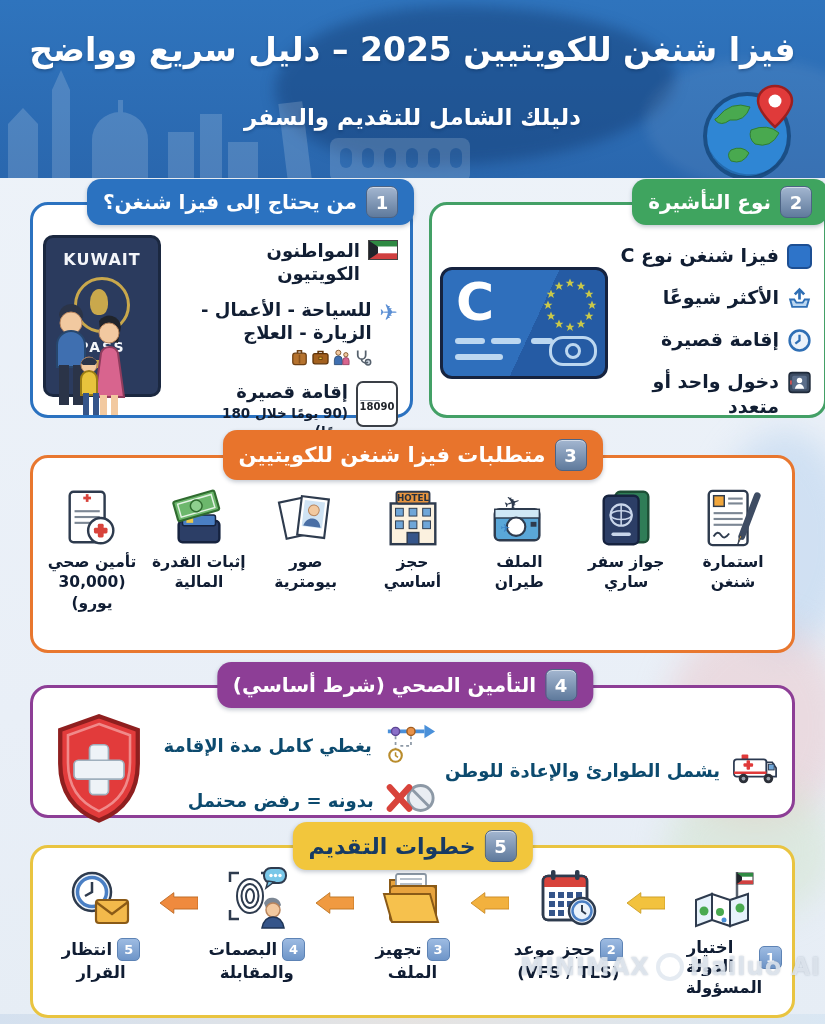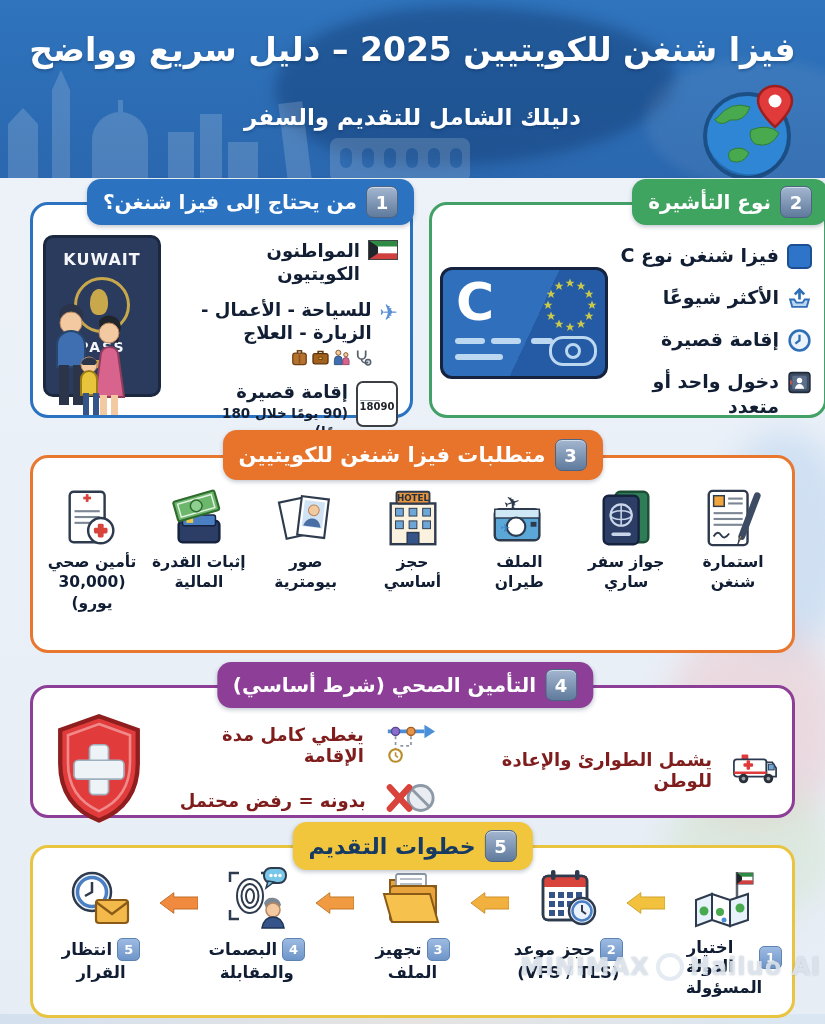--- a/index.html
+++ b/index.html
@@ -86,8 +86,8 @@
   .ins-col{display:flex;flex-direction:column;direction:rtl;}
   .ins-col.c1{width:352px;}
   .ins-col.c2{width:292px;}
-  .ins-row{display:flex;direction:rtl;align-items:center;gap:20px;margin:7px 0;
-    font-size:18px;font-weight:bold;color:#7f1d1d;}
+  .ins-row{display:flex;direction:rtl;align-items:center;gap:12px;margin:7px 0;
+    font-size:18px;font-weight:bold;color:#0c4a6e;}
   .shield{flex:0 0 auto;margin-right:auto;}
   
   .card-steps{top:845px;left:30px;right:30px;height:167px;border:3.5px solid #e9c440;}

